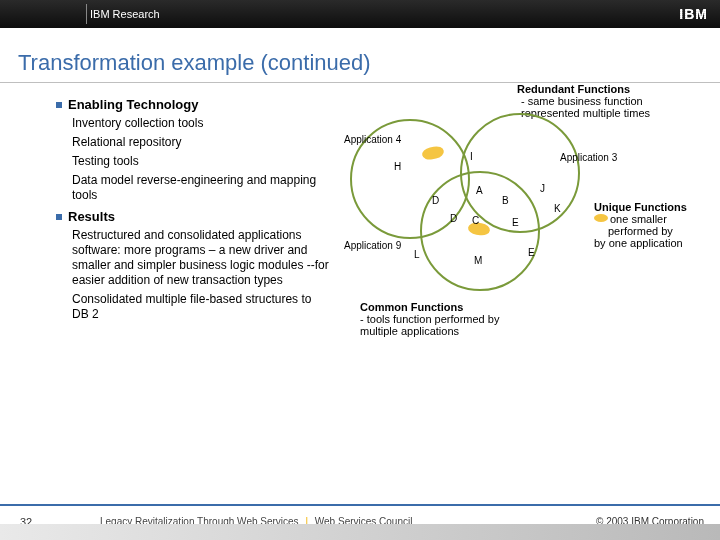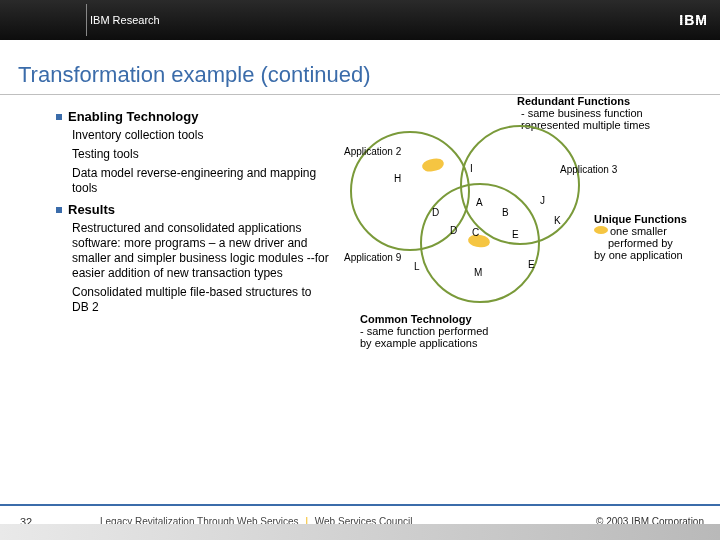--- a/index.html
+++ b/index.html
@@ -11,7 +11,7 @@
     overflow: hidden;
   }
   .header-bar {
-    height: 40px;
+    height: 28px;
     background: linear-gradient(#2a2a2a, #0d0d0d);
     display: flex; align-items: center;
     padding: 0 12px 0 90px;

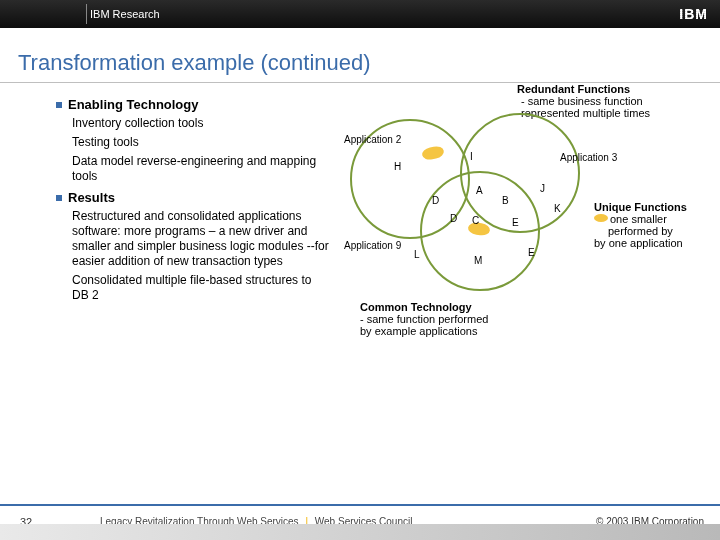--- a/index.html
+++ b/index.html
@@ -81,6 +81,7 @@
   <div class="left-col">
     <div class="sect-head"><span class="bullet-sq"></span><span>Enabling Technology</span></div>
     <div class="item">Inventory collection tools</div>
+    <div class="item">Relational repository</div>
     <div class="item">Testing tools</div>
     <div class="item">Data model reverse-engineering and mapping tools</div>
     <div class="sect-head"><span class="bullet-sq"></span><span>Results</span></div>

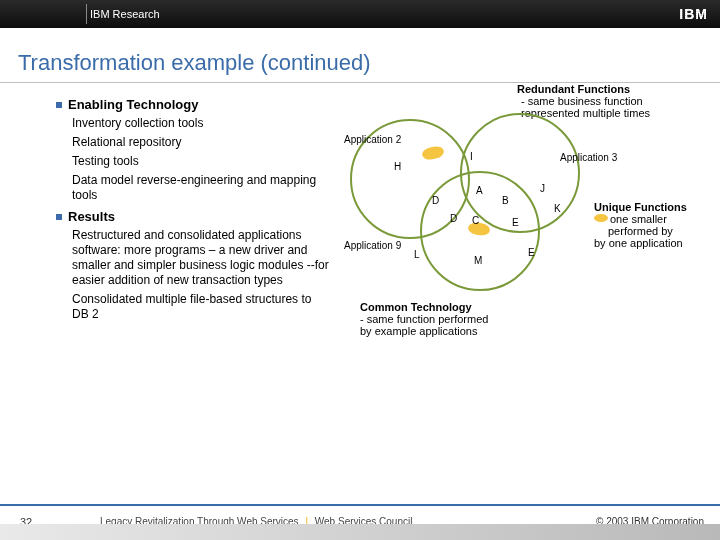--- a/index.html
+++ b/index.html
@@ -103,7 +103,7 @@
       <div class="marker" style="left:72px; top:34px;"></div>
       <div class="marker l2" style="left:118px; top:110px;"></div>
 
-      <div class="applabel" style="left:-6px; top:22px;">Application 2</div>
+      <div class="applabel" style="left:-6px; top:22px;">Application 4</div>
       <div class="applabel" style="left:-6px; top:128px;">Application 9</div>
       <div class="applabel" style="left:210px; top:40px; width:60px;">Application 3</div>
 

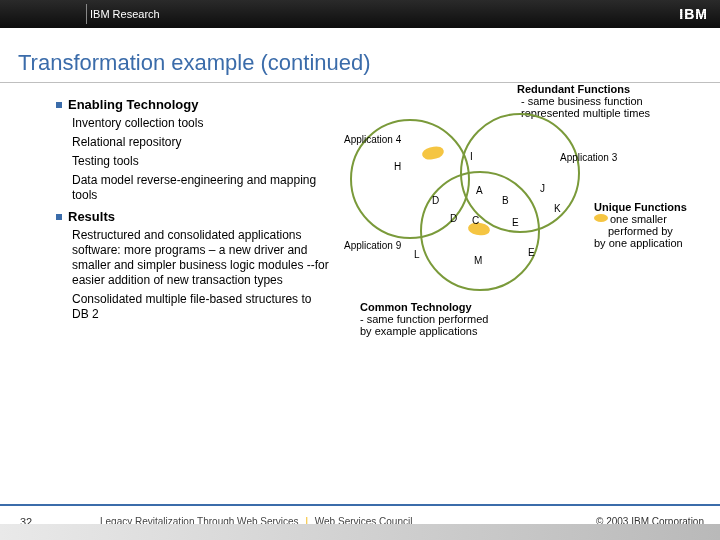--- a/index.html
+++ b/index.html
@@ -130,7 +130,7 @@
     </div>
 
     <div class="common">
-      <div class="t">Common Technology</div>
+      <div class="t">Common Functions</div>
       <div>- same function performed by example applications</div>
     </div>
   </div>

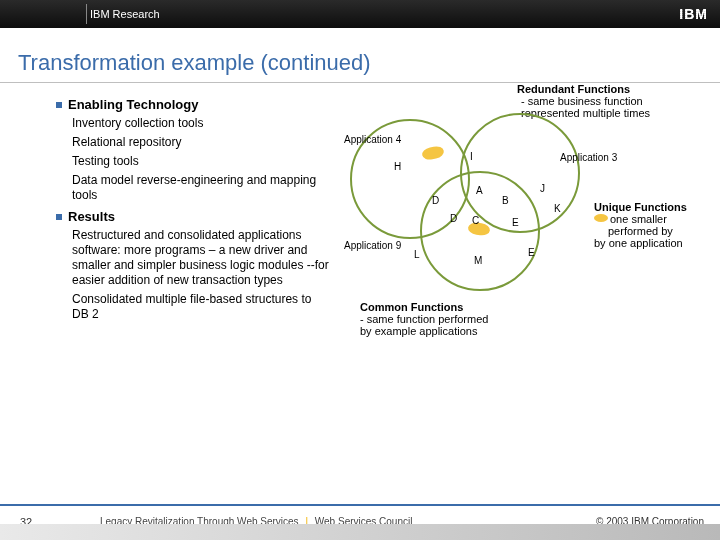--- a/index.html
+++ b/index.html
@@ -131,7 +131,7 @@
 
     <div class="common">
       <div class="t">Common Functions</div>
-      <div>- same function performed by example applications</div>
+      <div>- tools function performed by multiple applications</div>
     </div>
   </div>
 </div>

